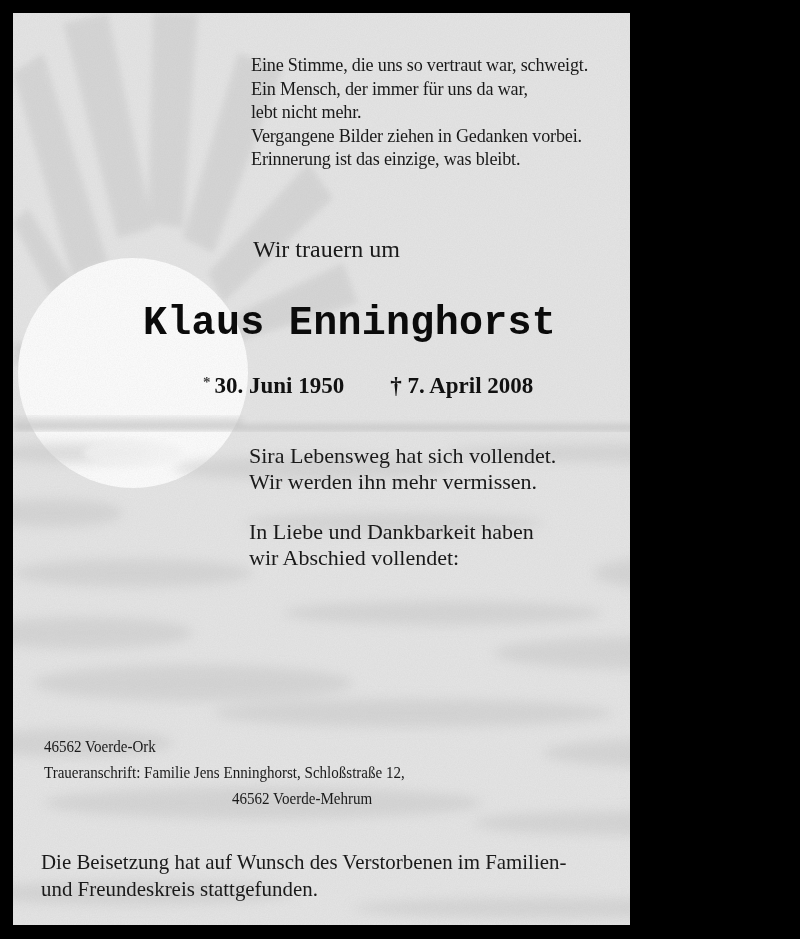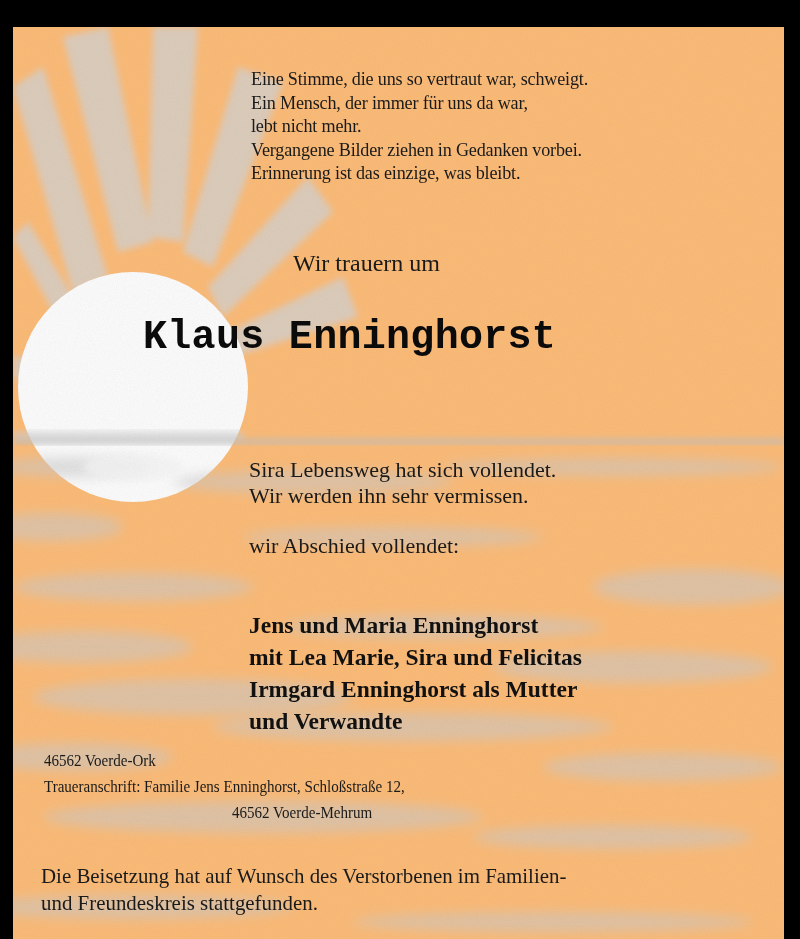--- a/index.html
+++ b/index.html
@@ -13,9 +13,9 @@
     }
     .card {
       position: absolute;
-      left: 13px; top: 27px;
-      width: 771px; height: 912px;
-      background: #fdba74;
+      left: 13px; top: 13px;
+      width: 617px; height: 912px;
+      background: #e5e5e5;
       overflow: hidden;
     }
     .bg { position: absolute; left: 0; top: 0; width: 771px; height: 912px; }

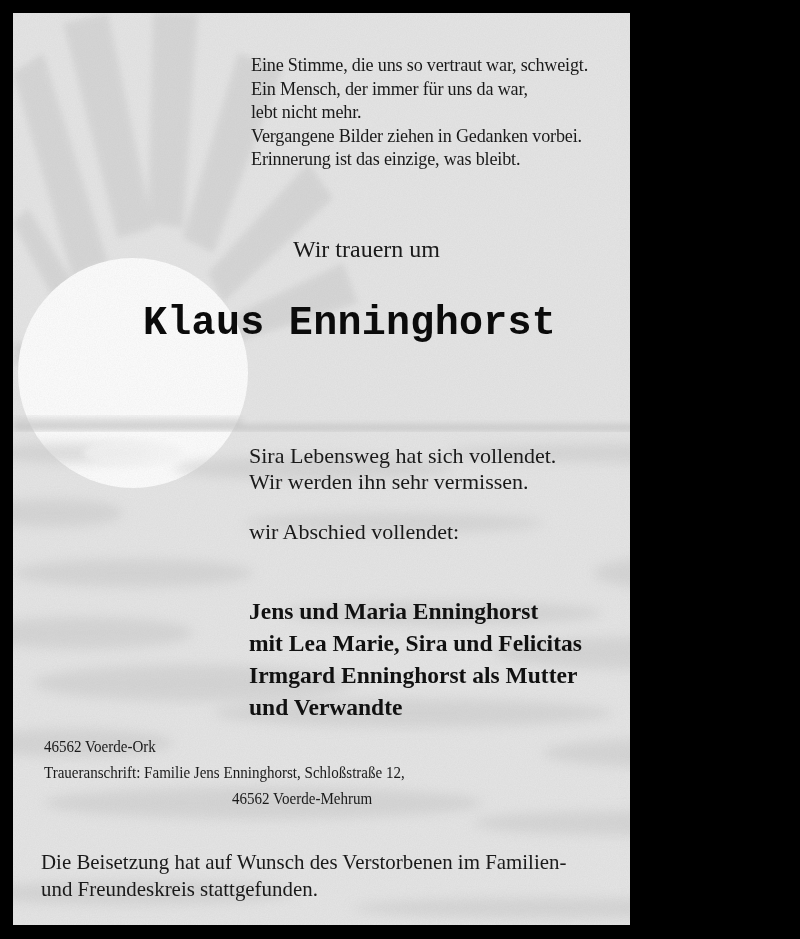--- a/index.html
+++ b/index.html
@@ -22,7 +22,7 @@
     .txt { position: absolute; white-space: nowrap; }
     .poem { left: 238px; top: 40px; font-size: 19.5px; line-height: 23.5px; letter-spacing: -0.2px; }
     .poem div { transform: scaleX(0.93); transform-origin: left; }
-    .intro { left: 240px; top: 222px; font-size: 24px; line-height: 28px; margin-left: 40px; }
+    .intro { left: 240px; top: 222px; font-size: 24px; line-height: 28px; }
     .name {
       left: 130px; top: 278px;
       font-size: 40px; line-height: 66px; font-weight: bold; color: #0b0b0b;

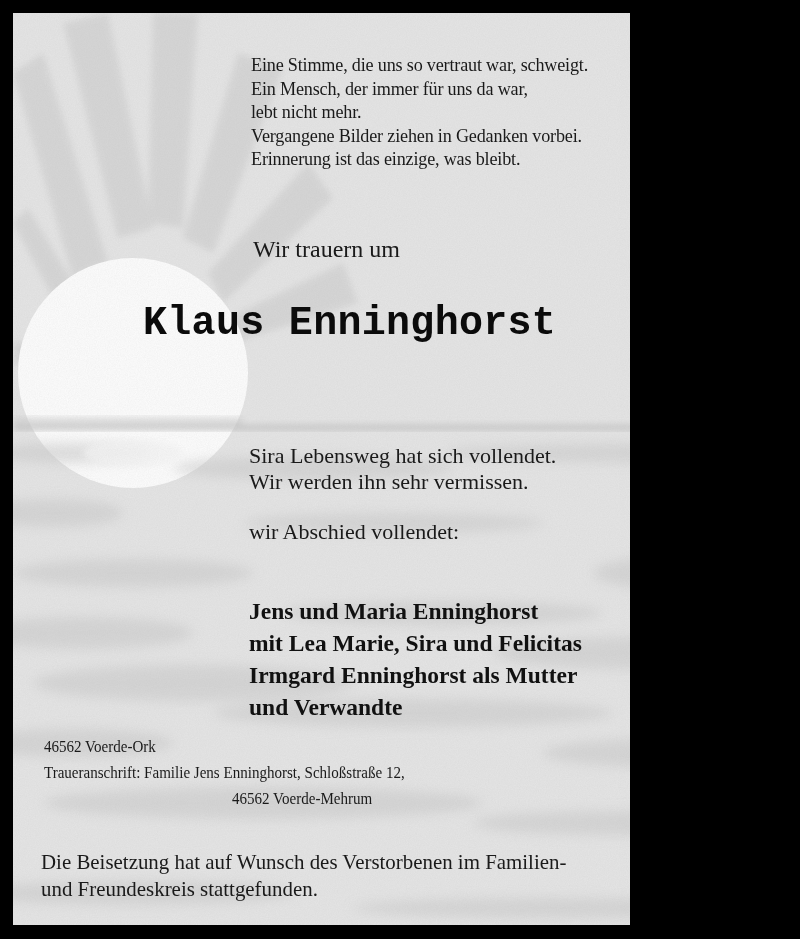--- a/index.html
+++ b/index.html
@@ -120,6 +120,9 @@
 
   <div class="txt name">Klaus Enninghorst</div>
 
+  <div class="txt dates">
+    <span class="birth-sym">*</span><span>30. Juni 1950</span><span class="gap"></span><span>†</span> <span>7. April 2008</span>
+  </div>
 
   <div class="txt closing">
     <div>Sira Lebensweg hat sich vollendet.</div>

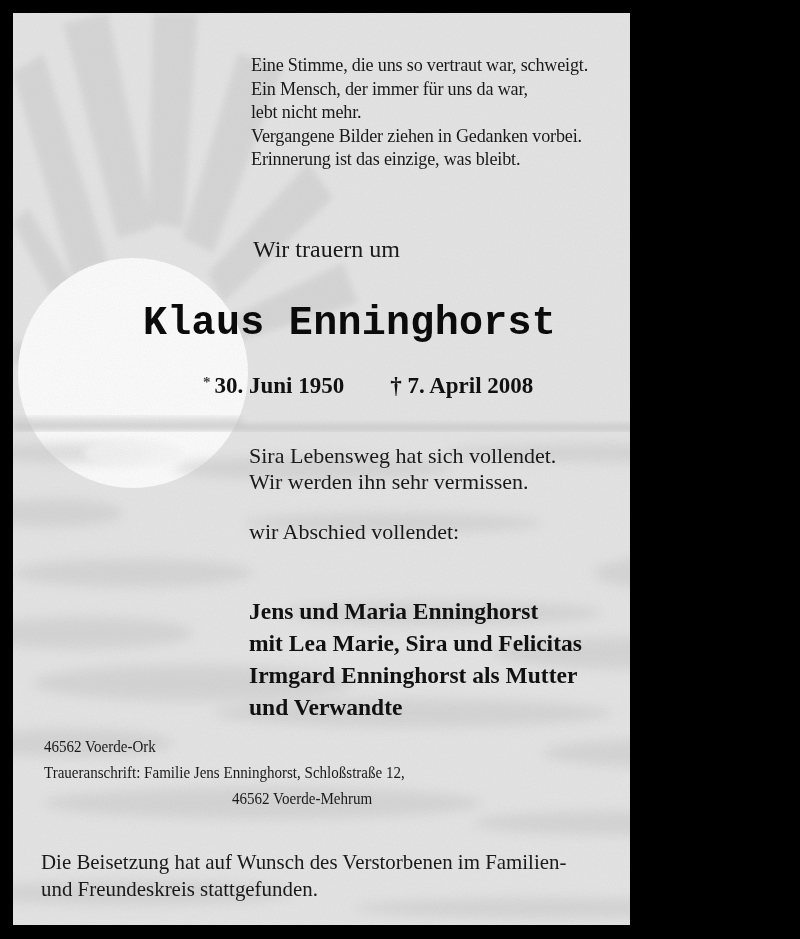--- a/index.html
+++ b/index.html
@@ -126,7 +126,7 @@
 
   <div class="txt closing">
     <div>Sira Lebensweg hat sich vollendet.</div>
-    <div>Wir werden ihn sehr vermissen.</div>
+    <div>Wir werden ihn mehr vermissen.</div>
   </div>
 
   <div class="txt farewell">

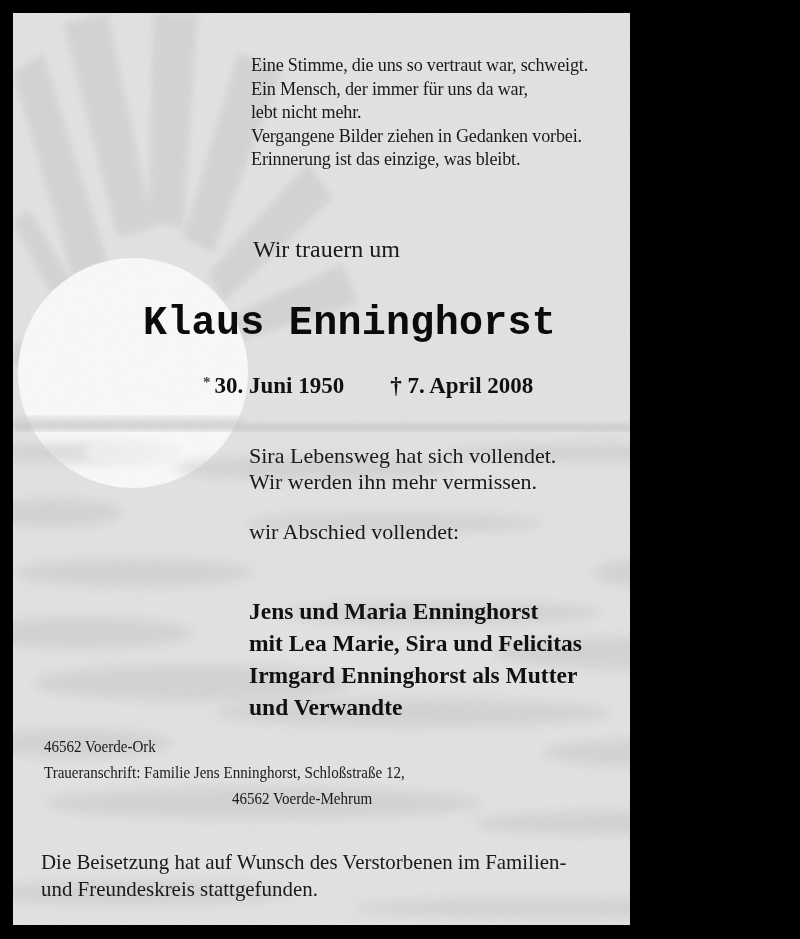--- a/index.html
+++ b/index.html
@@ -130,6 +130,7 @@
   </div>
 
   <div class="txt farewell">
+    <div>In Liebe und Dankbarkeit haben</div>
     <div>wir Abschied vollendet:</div>
   </div>
 

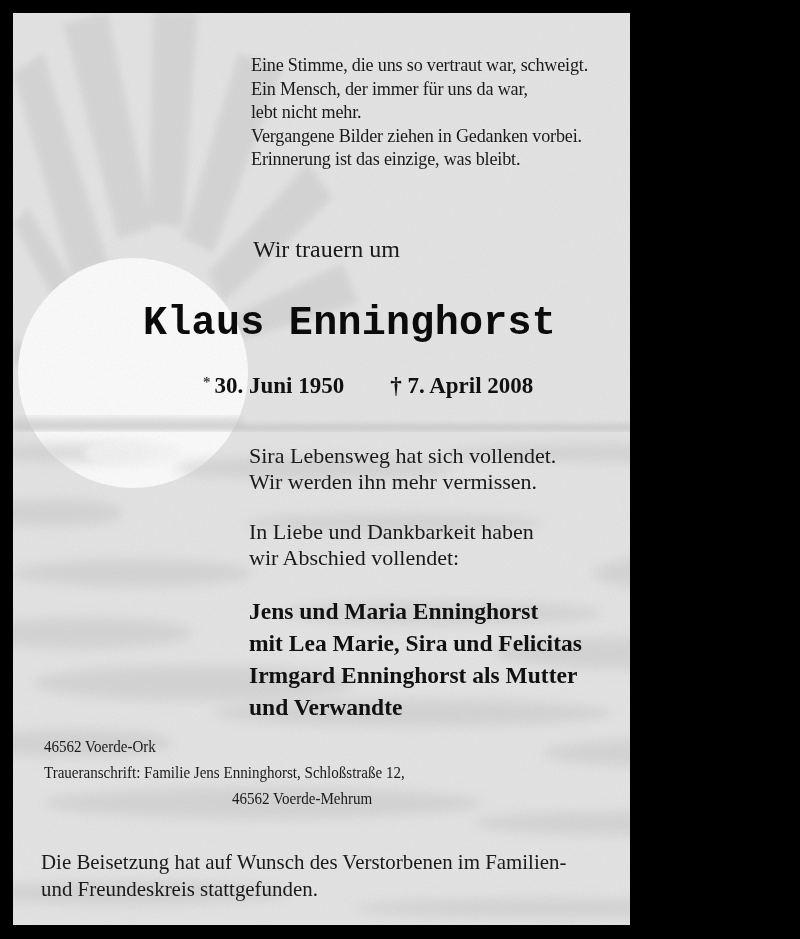--- a/index.html
+++ b/index.html
@@ -134,12 +134,6 @@
     <div>wir Abschied vollendet:</div>
   </div>
 
-  <div class="txt family">
-    <div>Jens und Maria Enninghorst</div>
-    <div>mit Lea Marie, Sira und Felicitas</div>
-    <div>Irmgard Enninghorst als Mutter</div>
-    <div>und Verwandte</div>
-  </div>
 
   <div class="txt address">
     <div>46562 Voerde-Ork</div>

